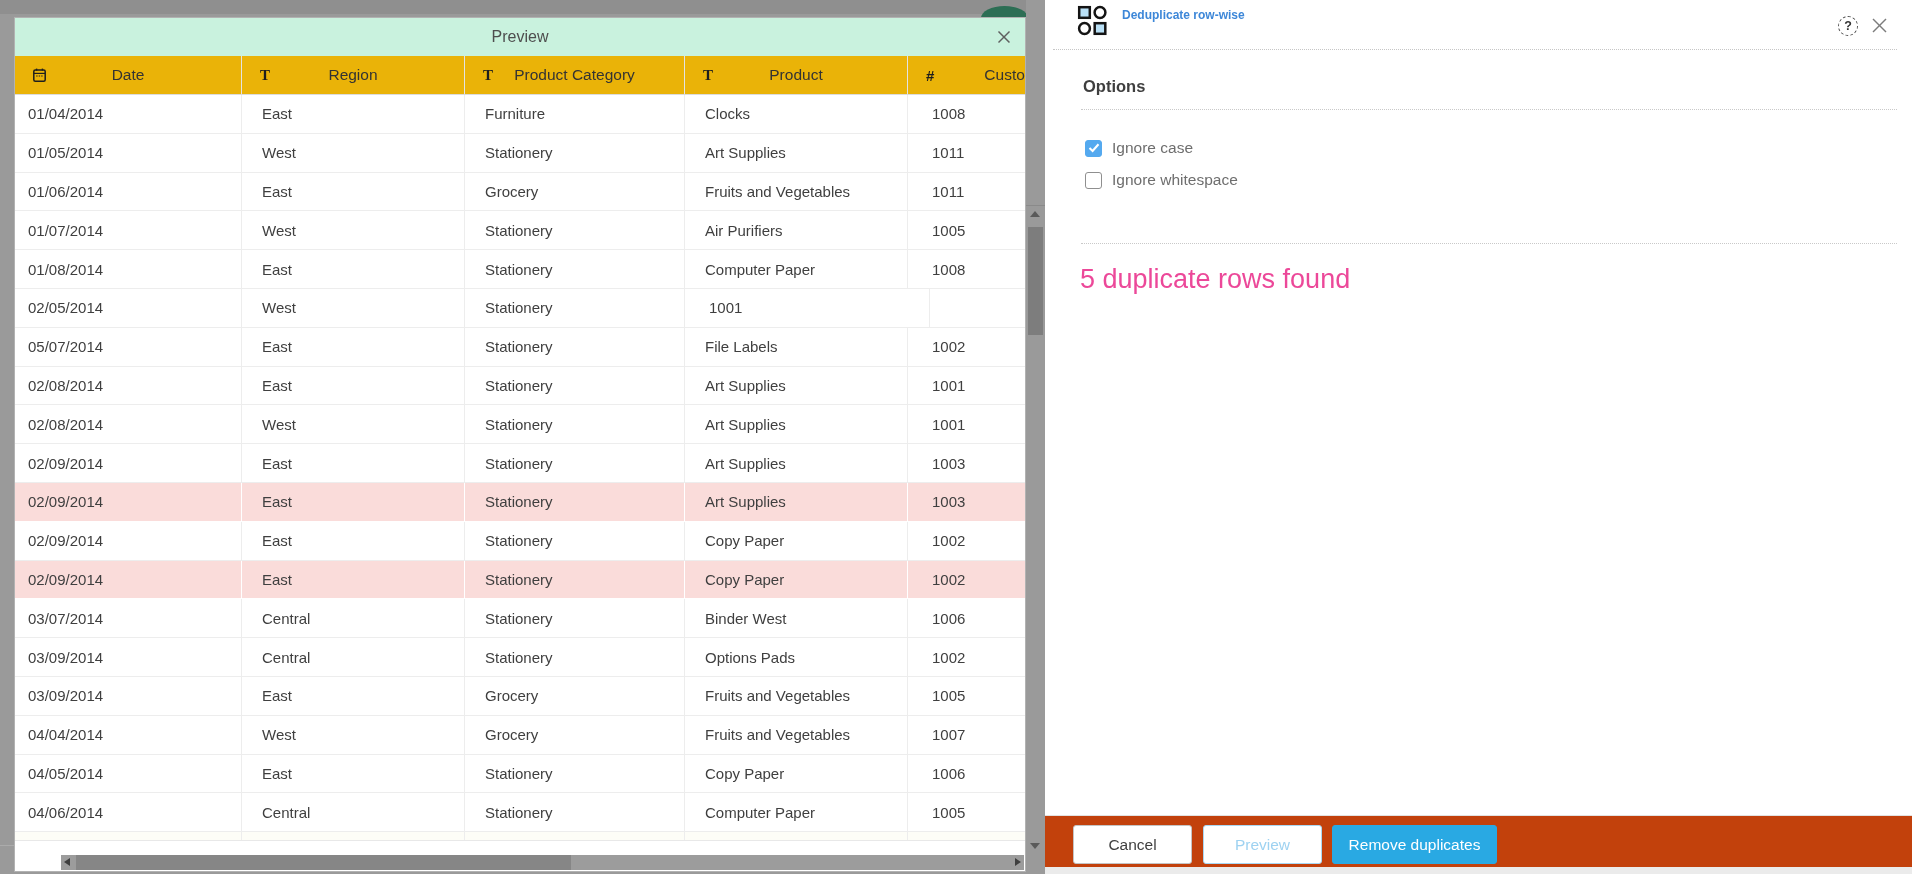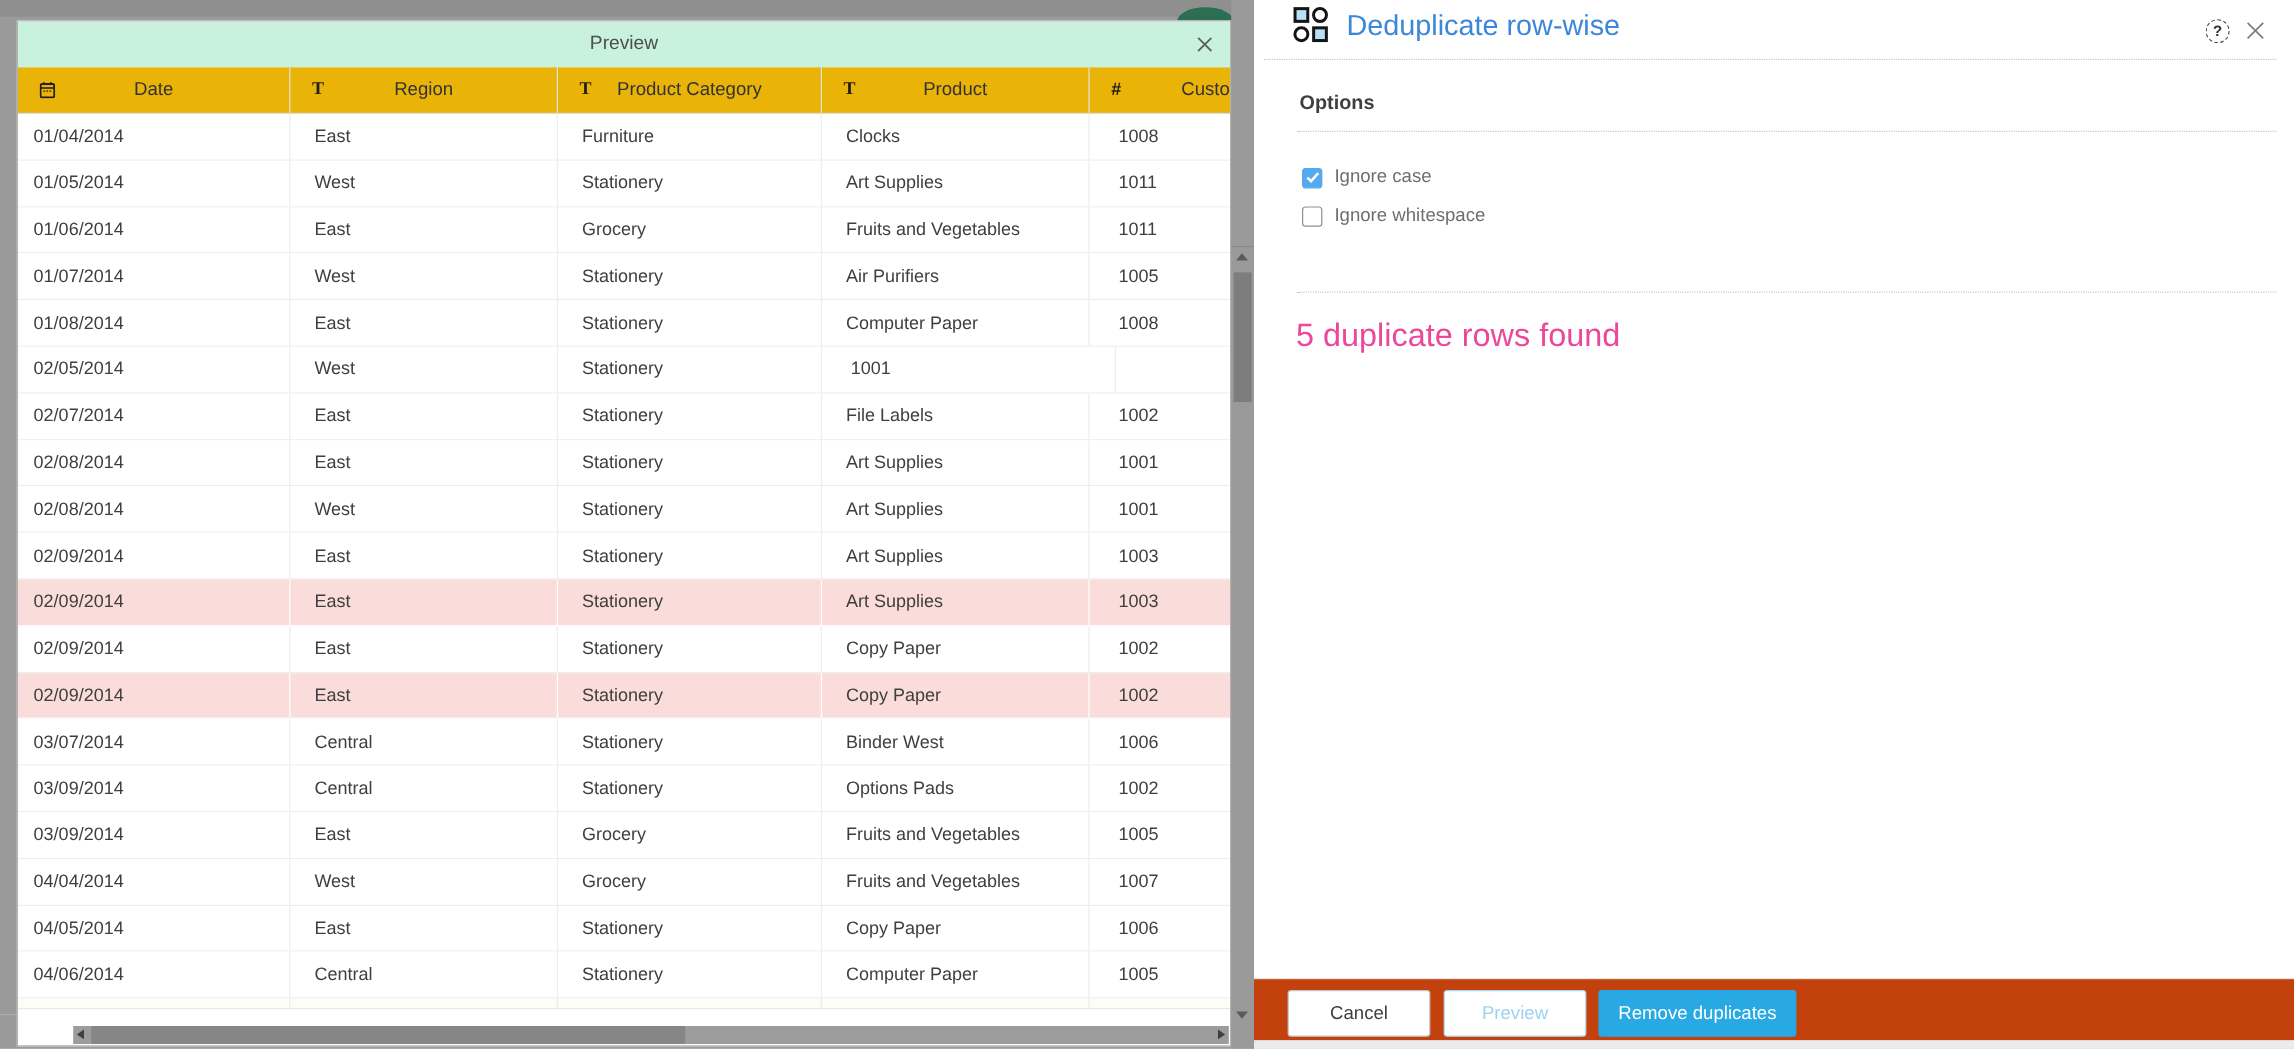--- a/index.html
+++ b/index.html
@@ -47,7 +47,7 @@
   .side-panel{position:absolute;left:1045px;top:0;width:867px;height:874px;background:#fff;}
   .sp-header{position:absolute;left:8px;right:15px;top:0;height:50px;border-bottom:1px dotted #c6c6c6;}
   .dedup-icon{position:absolute;left:24px;top:5px;line-height:0;}
-  .sp-title{position:absolute;left:69px;top:8px;font-size:24px;font-weight:400;color:var(--title-blue);white-space:nowrap;cursor:pointer;}
+  .sp-title{position:absolute;left:69px;top:8px;font-size:12px;font-weight:700;color:var(--title-blue);white-space:nowrap;cursor:pointer;}
   .help-icon{position:absolute;left:785px;top:16px;width:20px;height:20px;border:1.5px dashed #4a4a4a;border-radius:50%;display:flex;align-items:center;justify-content:center;font-size:12.5px;font-weight:700;color:#333;cursor:pointer;}
   .sp-close{position:absolute;left:818px;top:17px;width:17px;height:17px;cursor:pointer;}
   .sp-options-label{position:absolute;left:38px;top:77px;font-size:16.5px;font-weight:600;color:#3f3f3f;}

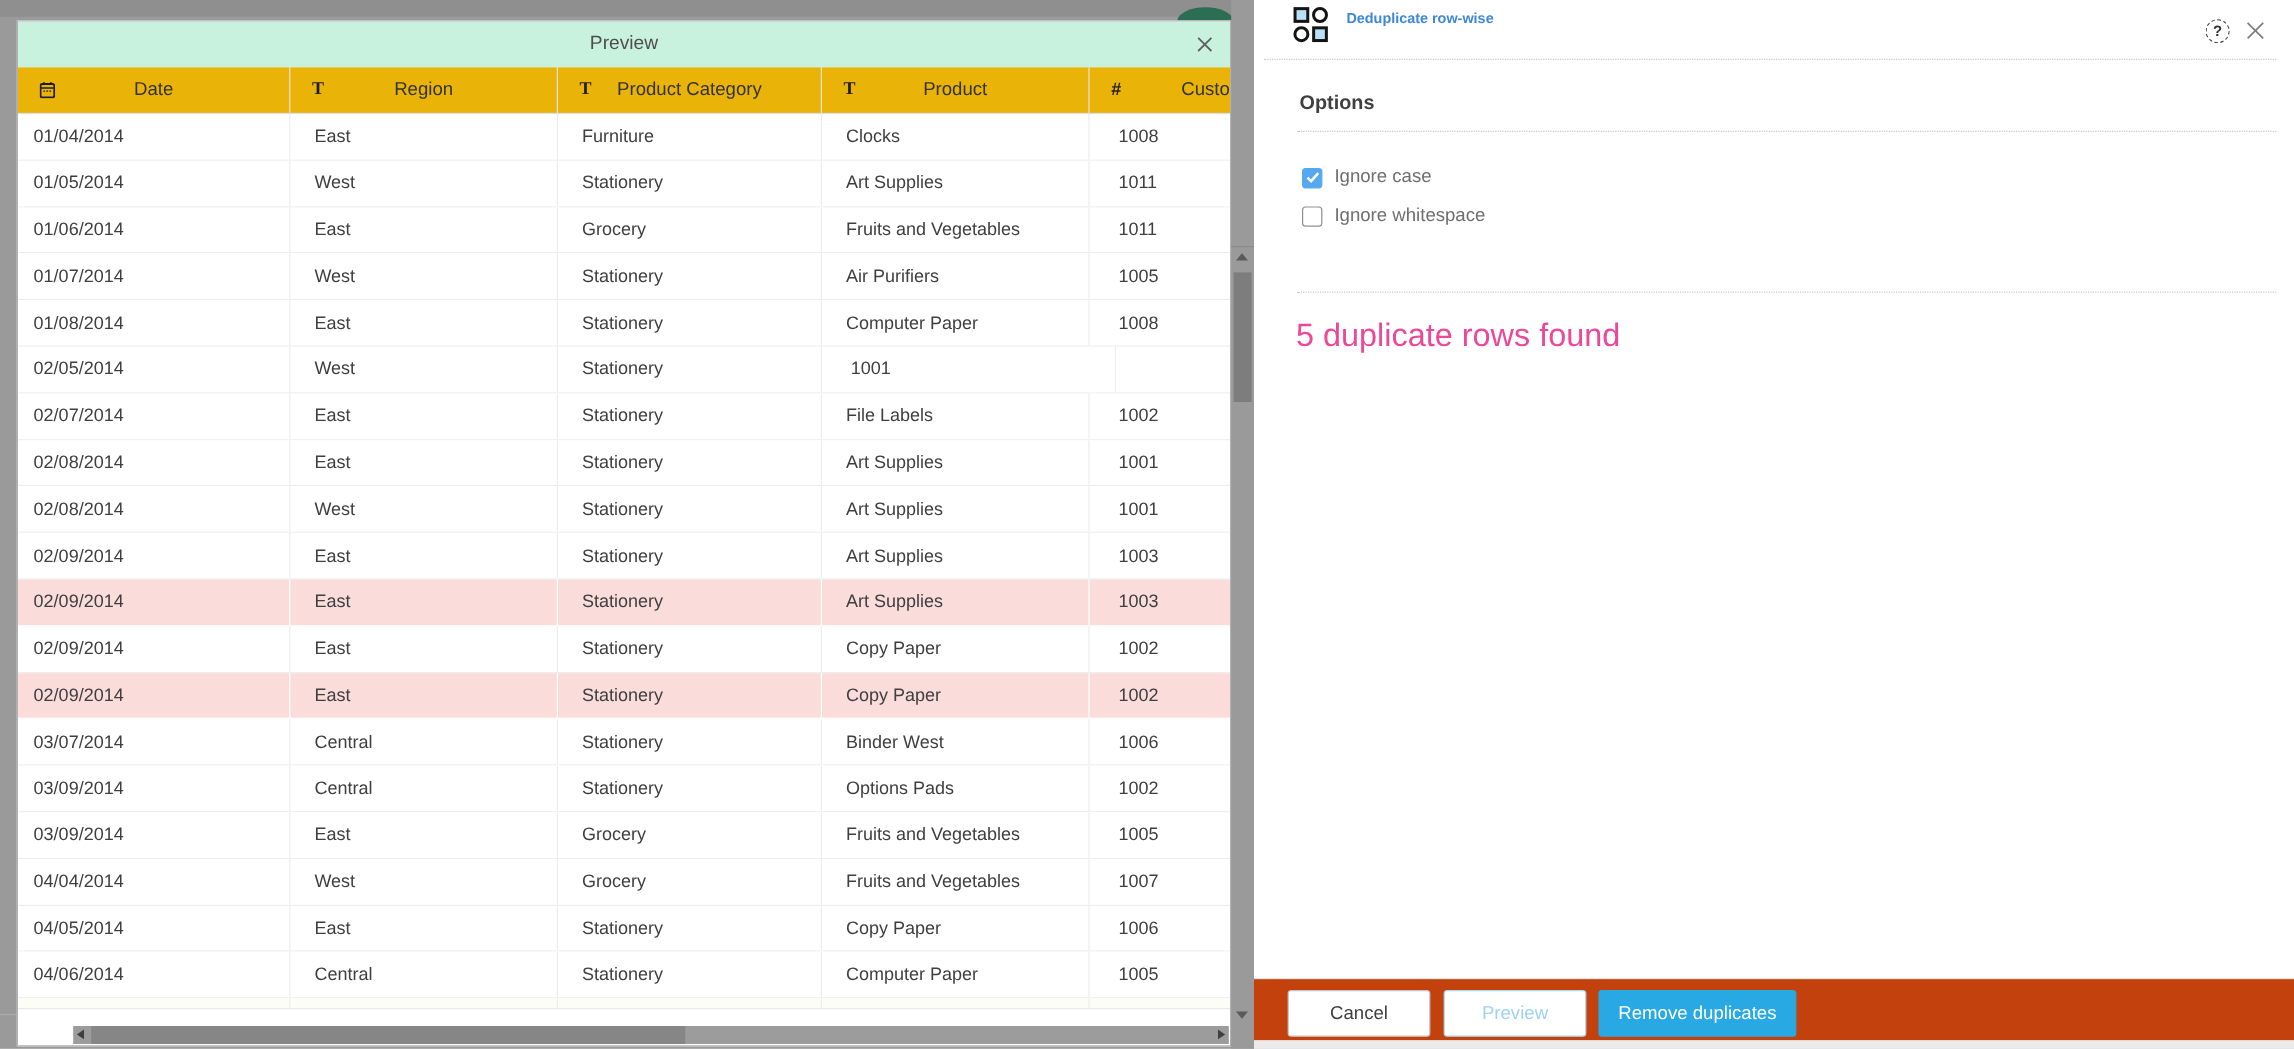--- a/index.html
+++ b/index.html
@@ -157,7 +157,7 @@
         <div class="pv-cell c4">1001</div>
       </div>
       <div class="pv-row">
-        <div class="pv-cell c0">02/07/2014</div>
+        <div class="pv-cell c0">05/07/2014</div>
         <div class="pv-cell c1">East</div>
         <div class="pv-cell c2">Stationery</div>
         <div class="pv-cell c3">File Labels</div>

